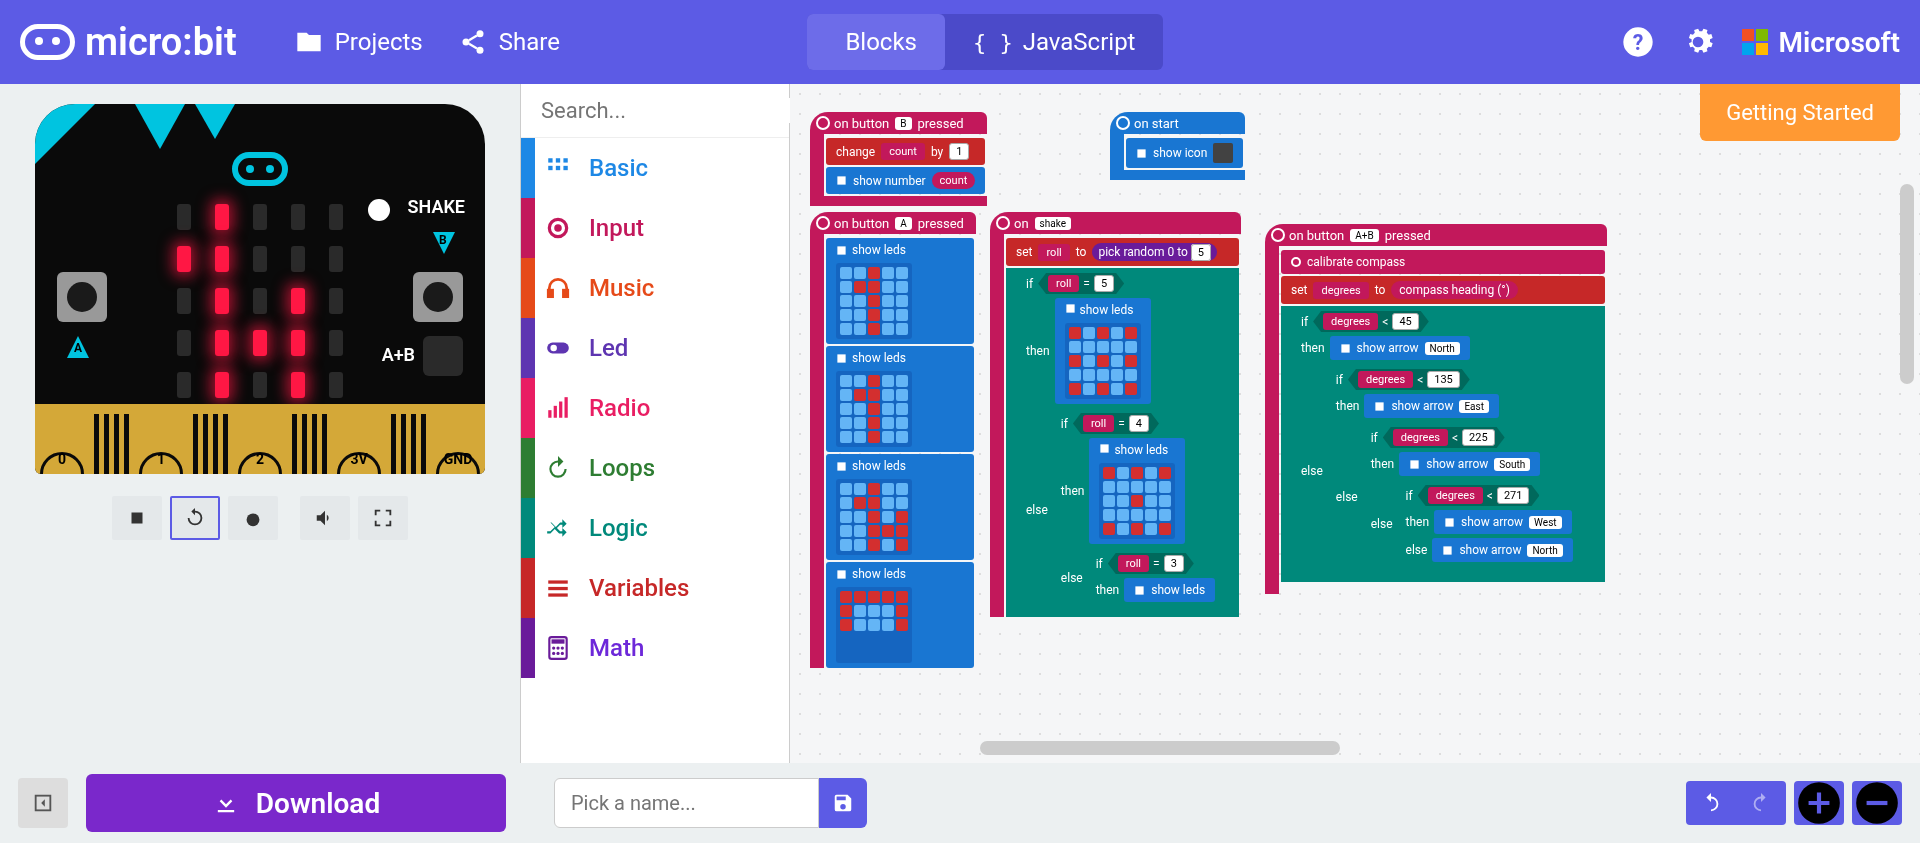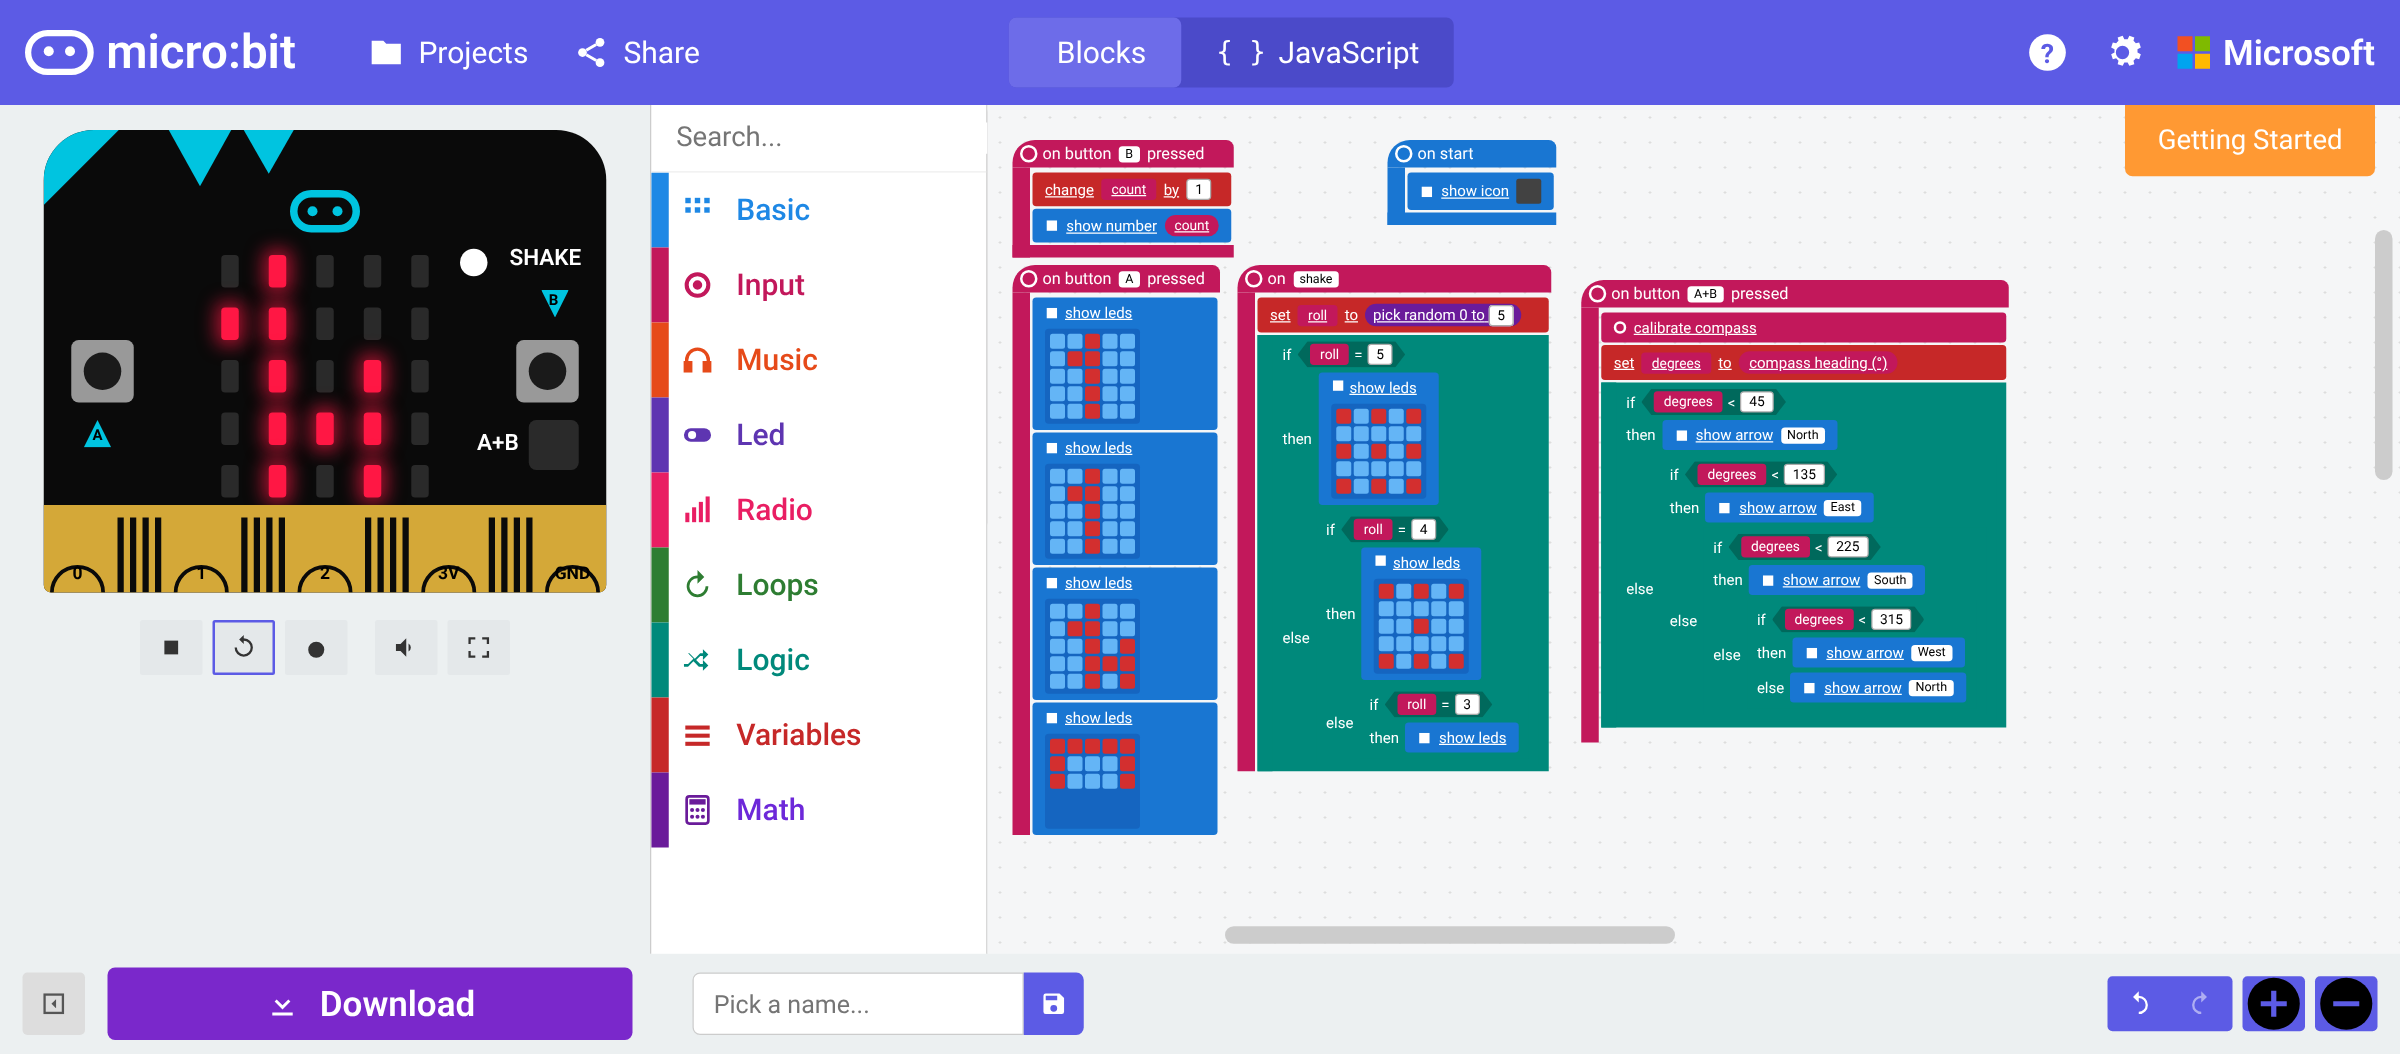--- a/index.html
+++ b/index.html
@@ -77,7 +77,7 @@
 .block { position:absolute; font-size:13px; color:#fff; }
 .block-hat { padding:5px 12px 5px 24px; border-radius:18px 6px 0 0; display:flex; align-items:center; gap:6px; height:22px; position:relative;}
 .block-hat::before { content:''; position:absolute; left:6px; top:50%; transform:translateY(-50%); width:10px; height:10px; border:2px solid #fff; border-radius:50%;}
-.block-stmt { background:#1976d2; padding:5px 10px; margin:2px 0; display:flex; align-items:center; gap:6px; border-radius:3px; font-size:12px;text-decoration:underline;}
+.block-stmt { background:#1976d2; padding:5px 10px; margin:2px 0; display:flex; align-items:center; gap:6px; border-radius:3px; font-size:12px;}
 .block-stmt svg { width:11px; height:11px; fill:#fff;}
 .var-pill { background:#c2185b; padding:2px 8px; border-radius:3px; font-size:11px;}
 .num-pill { background:#fff; color:#000; padding:1px 6px; border-radius:3px; font-size:11px; border:1px solid #aaa;}

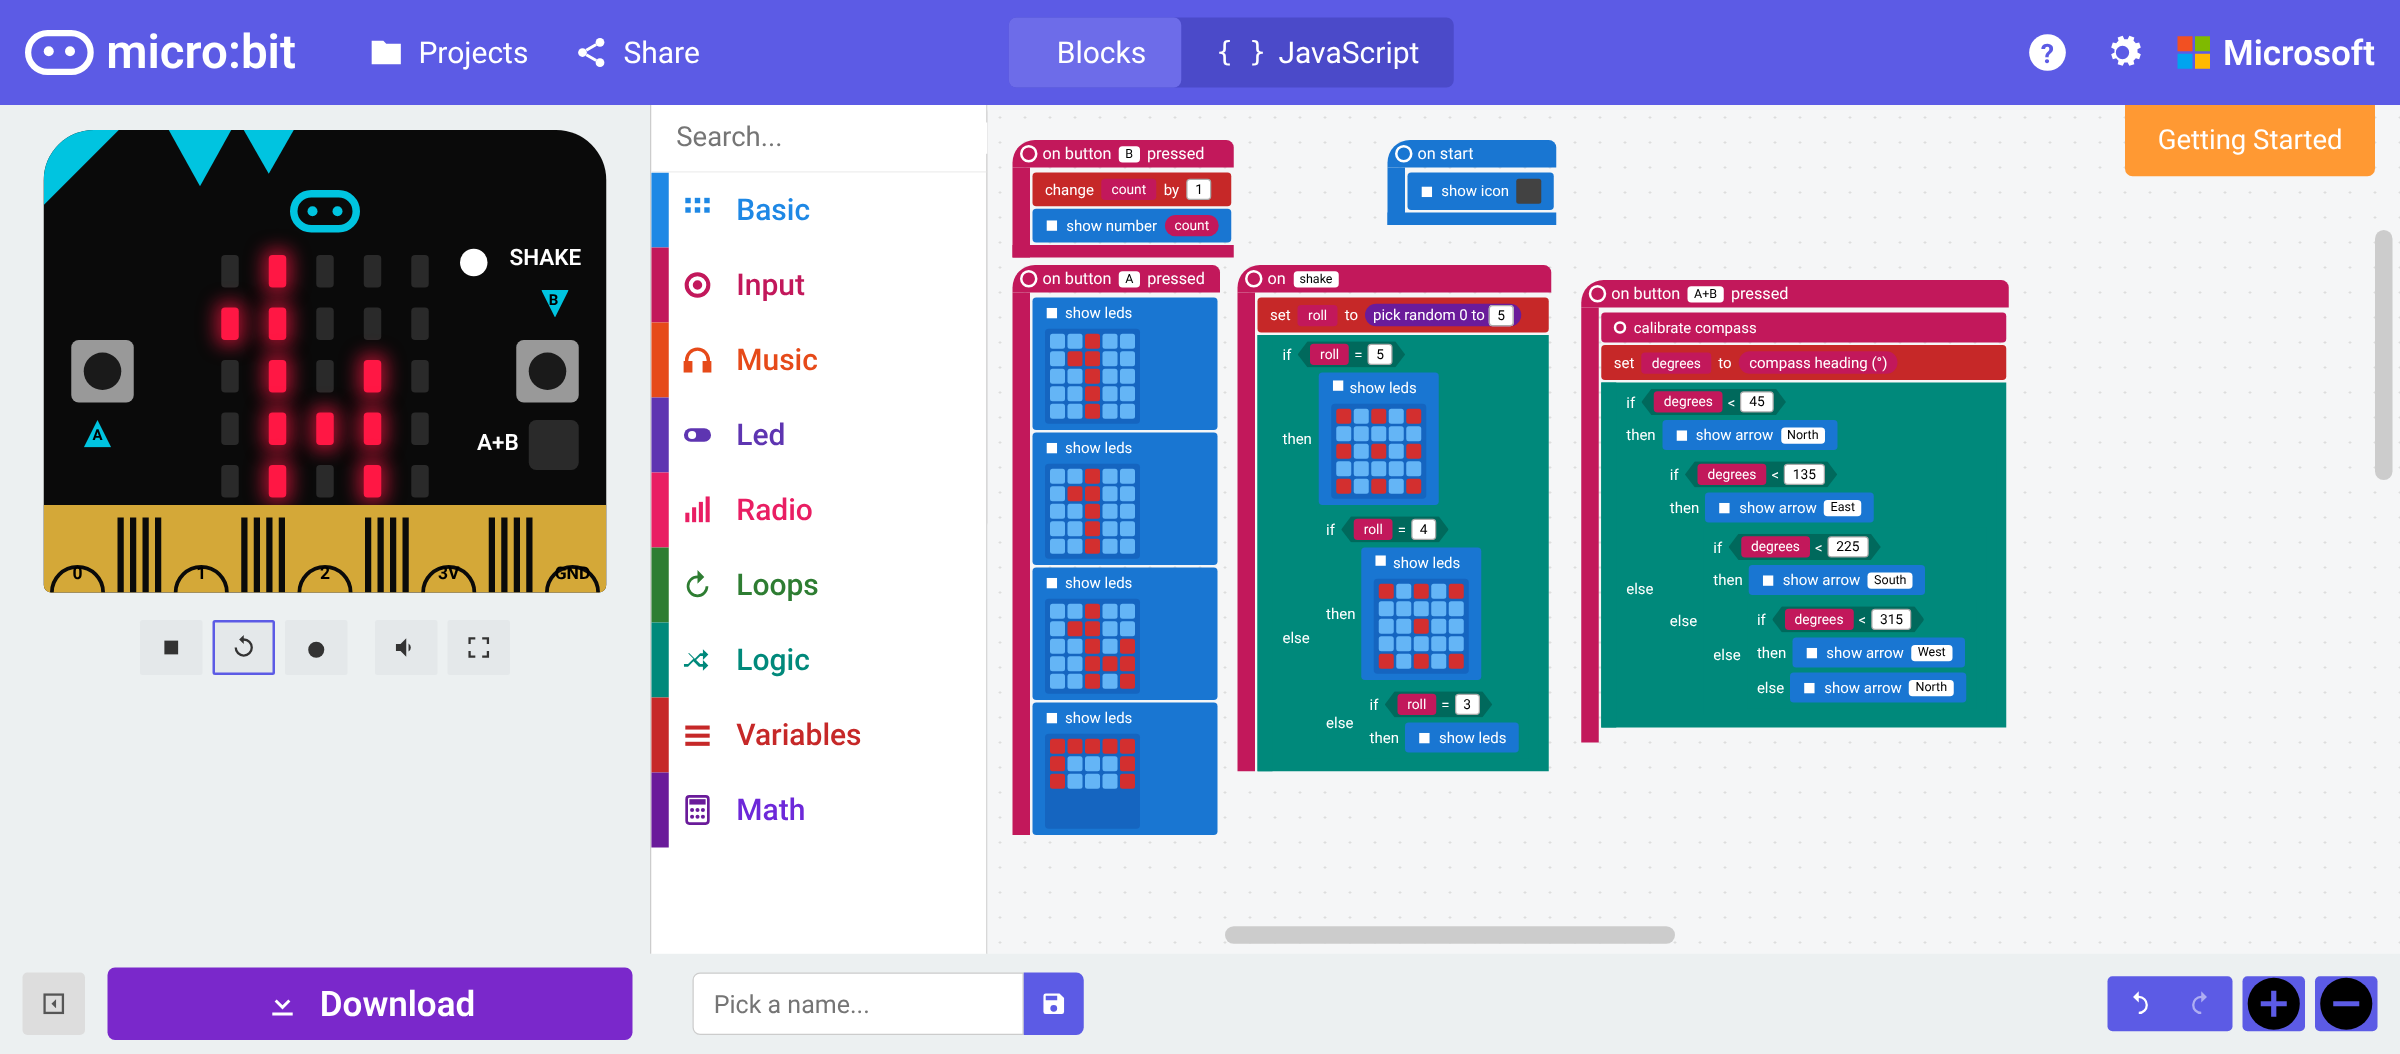--- a/index.html
+++ b/index.html
@@ -802,7 +802,7 @@
                           <span class="hex">
                             <span class="var-pill">degrees</span> 
                             <span style="padding:0 4px;">&lt;</span> 
-                            <span class="num-pill">315</span>
+                            <span class="num-pill">271</span>
                           </span>
                         </div>
                       <div class="if-row">

